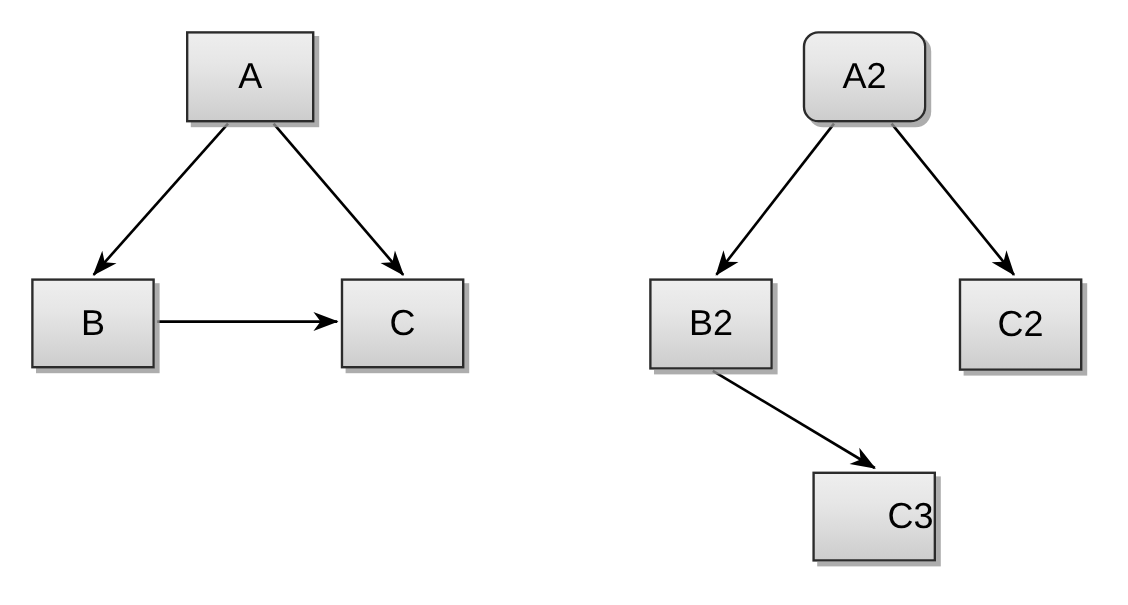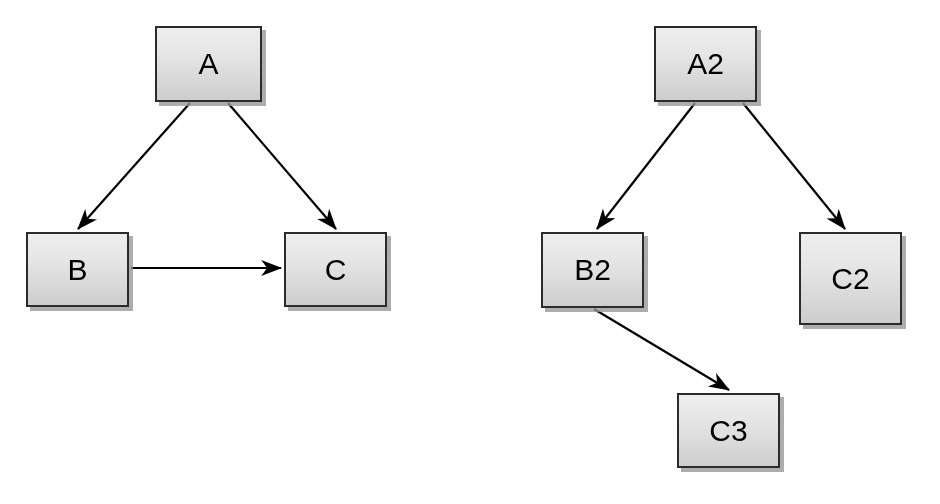--- a/index.html
+++ b/index.html
@@ -73,7 +73,7 @@
       <div class="node" style="left: 284px; top: 232px; width: 103px; height: 75px;">
         <span class="node-label">C</span>
       </div>
-      <div class="node" style="left: 654px; top: 26px; width: 103px; height: 76px;">
+      <div class="node" style="left: 669px; top: 26px; width: 103px; height: 76px; border-radius: 13px;">
         <span class="node-label">A2</span>
       </div>
       <div class="node" style="left: 541px; top: 232px; width: 103px; height: 76px; align-items: center;">

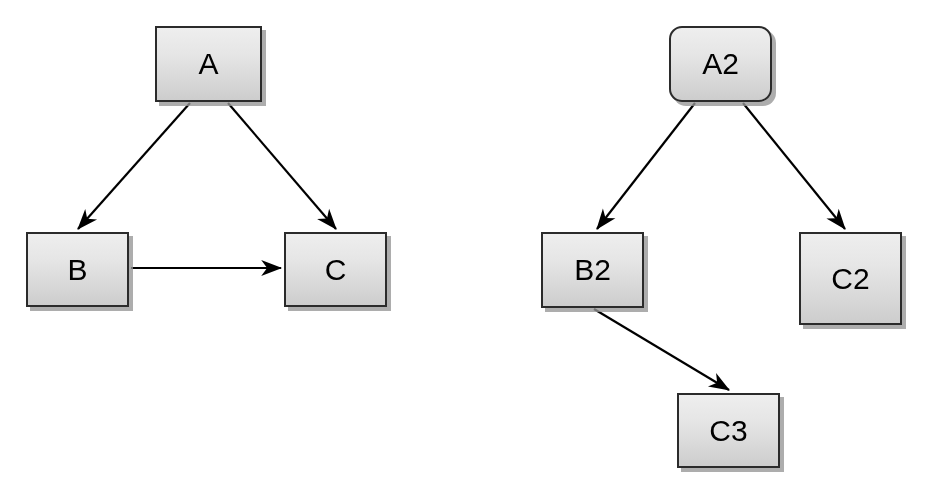--- a/index.html
+++ b/index.html
@@ -79,7 +79,7 @@
       <div class="node" style="left: 541px; top: 232px; width: 103px; height: 76px; align-items: center;">
         <span class="node-label">B2</span>
       </div>
-      <div class="node" style="left: 799px; top: 232px; width: 103px; height: 93px;">
+      <div class="node" style="left: 799px; top: 232px; width: 103px; height: 77px;">
         <span class="node-label">C2</span>
       </div>
       <div class="node" style="left: 677px; top: 393px; width: 103px; height: 75px;">

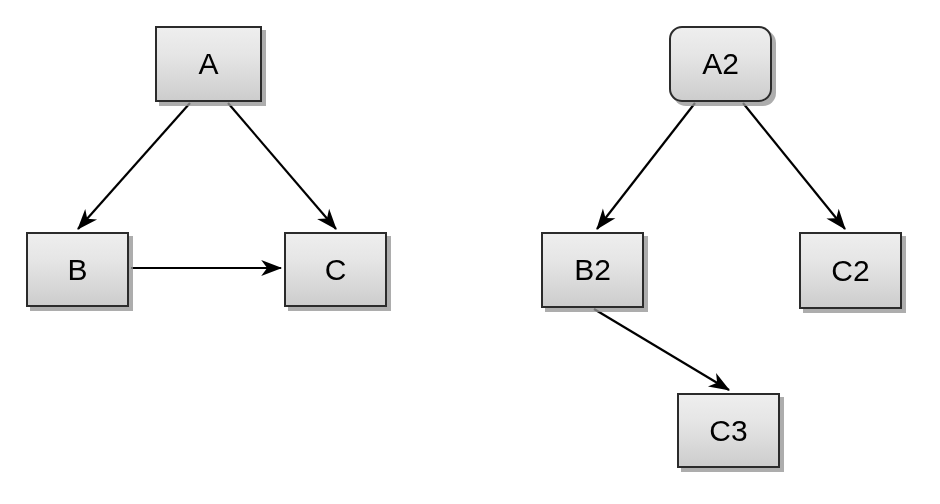--- a/index.html
+++ b/index.html
@@ -82,7 +82,7 @@
       <div class="node" style="left: 799px; top: 232px; width: 103px; height: 77px;">
         <span class="node-label">C2</span>
       </div>
-      <div class="node" style="left: 677px; top: 393px; width: 103px; height: 75px;">
+      <div class="node" style="left: 677px; top: 393px; width: 103px; height: 75px; justify-content: flex-end;">
         <span class="node-label">C3</span>
       </div>
     </div>

